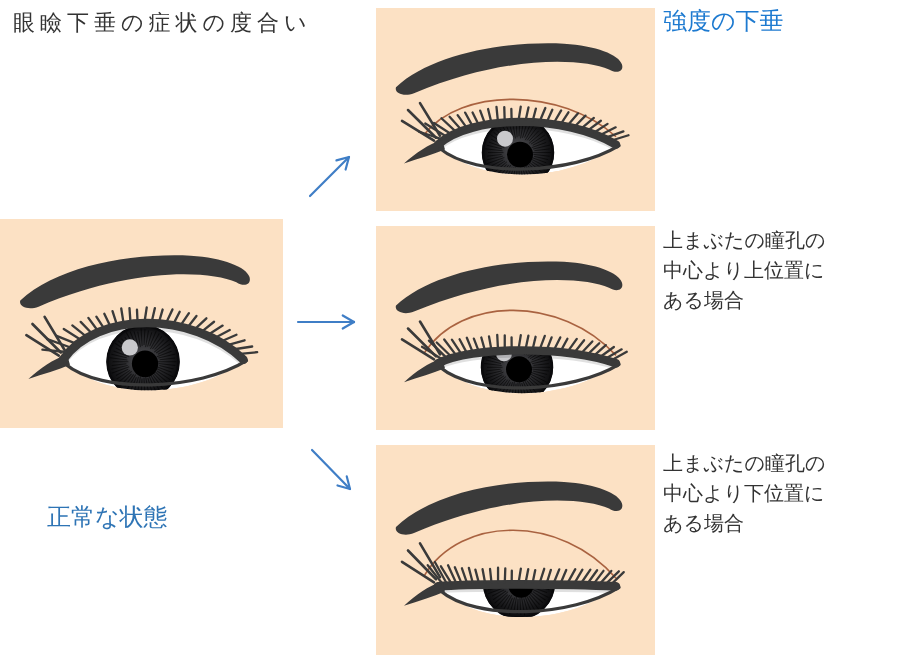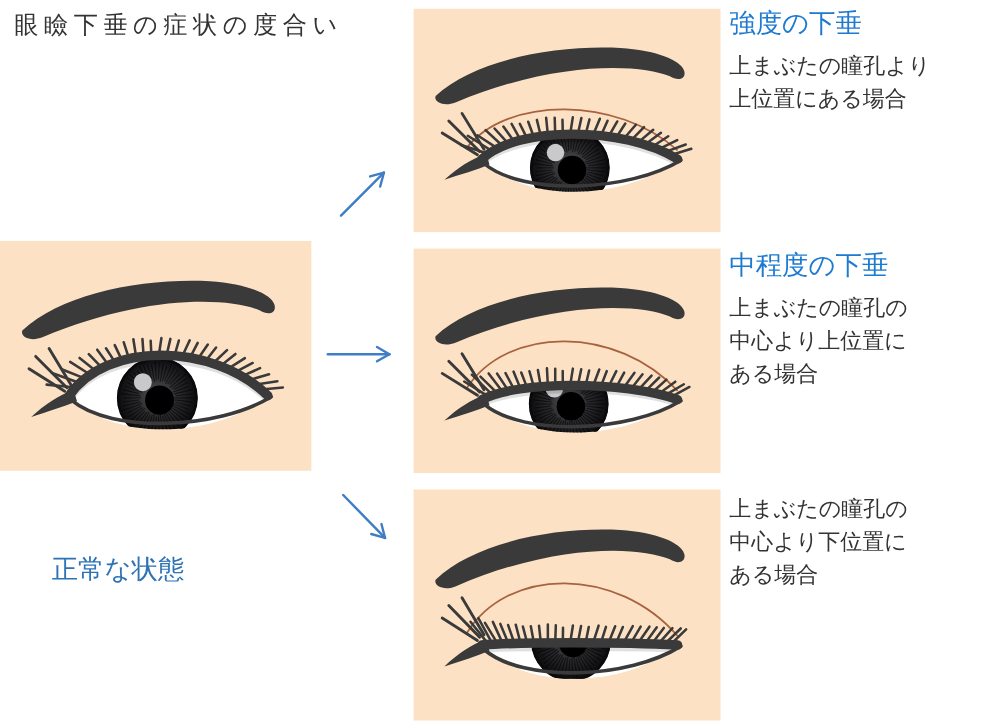--- a/index.html
+++ b/index.html
@@ -272,8 +272,6 @@
 </div>
 <div class="caption" id="caption-mild">
   <div class="heading">強度の下垂</div>
-  <div class="desc">上まぶたの瞳孔より
-上位置にある場合</div>
 </div>
 
 <div class="panel" id="panel-moderate">

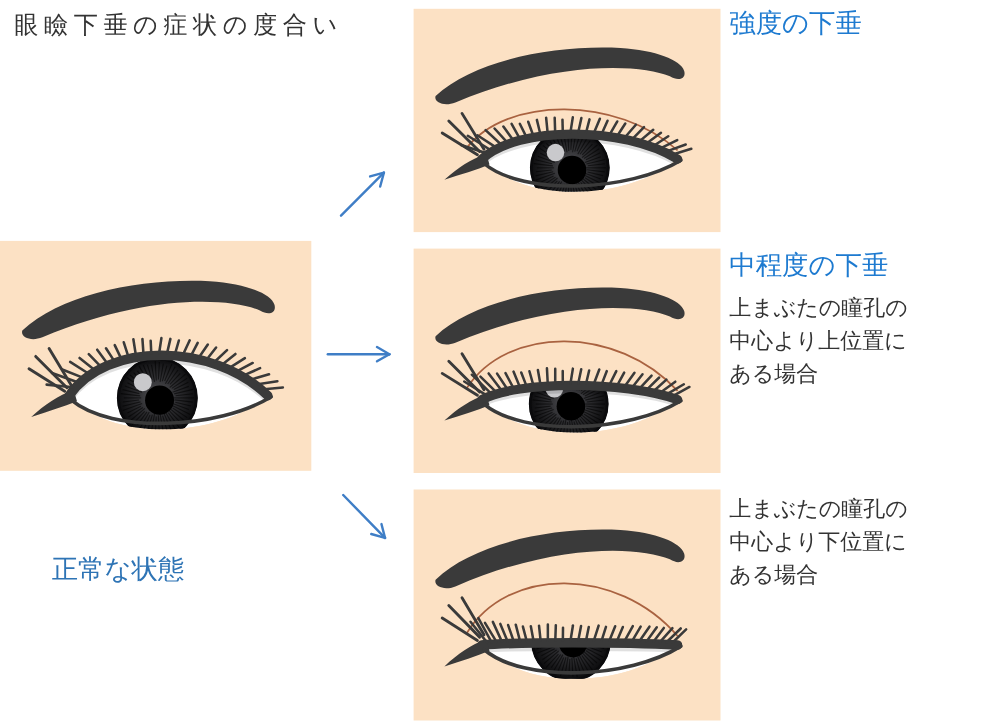--- a/index.html
+++ b/index.html
@@ -390,7 +390,6 @@
     </svg>
 </div>
 <div class="caption" id="caption-moderate">
-  <div class="heading">中程度の下垂</div>
   <div class="desc">上まぶたの瞳孔の
 中心より上位置に
 ある場合</div>

